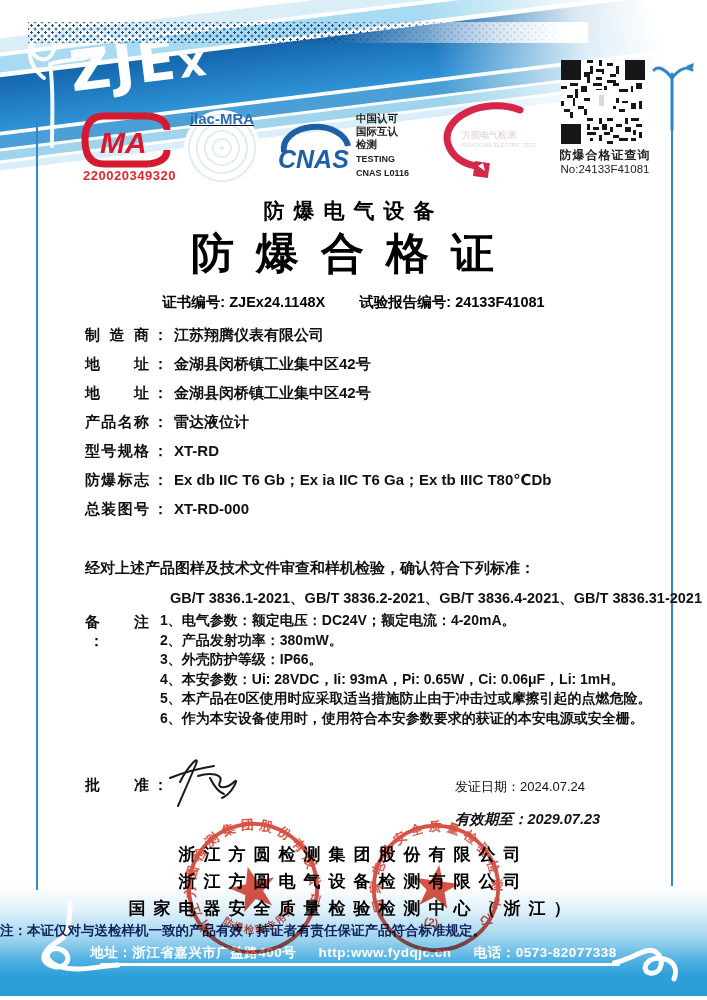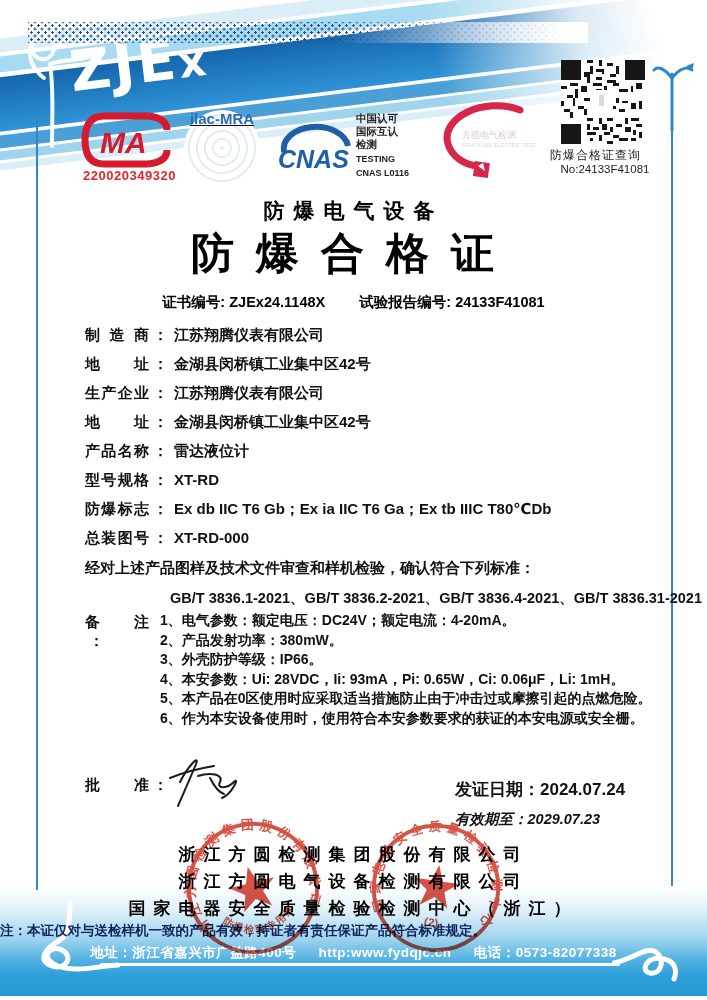--- a/index.html
+++ b/index.html
@@ -43,8 +43,8 @@
   .fy-text{position:absolute;left:462px;top:130px;color:#d9b9bf;font-size:9px;line-height:10px;opacity:.8;}
   .fy-text .en{font-size:5.5px;color:#c9ccd4;}
   .qr{position:absolute;left:561px;top:60px;width:84px;height:84px;}
-  .qr-cap{position:absolute;left:550px;top:147px;width:110px;text-align:left;
-          font-size:12px;font-weight:400;color:#222;letter-spacing:1px;}
+  .qr-cap{position:absolute;left:550px;top:147px;width:110px;text-align:center;
+          font-size:12px;font-weight:700;color:#222;letter-spacing:1px;}
   .qr-no{position:absolute;left:550px;top:163px;width:110px;text-align:center;font-size:11.5px;color:#222;}
   
   .subtitle{position:absolute;left:0;top:197px;width:100%;text-align:center;

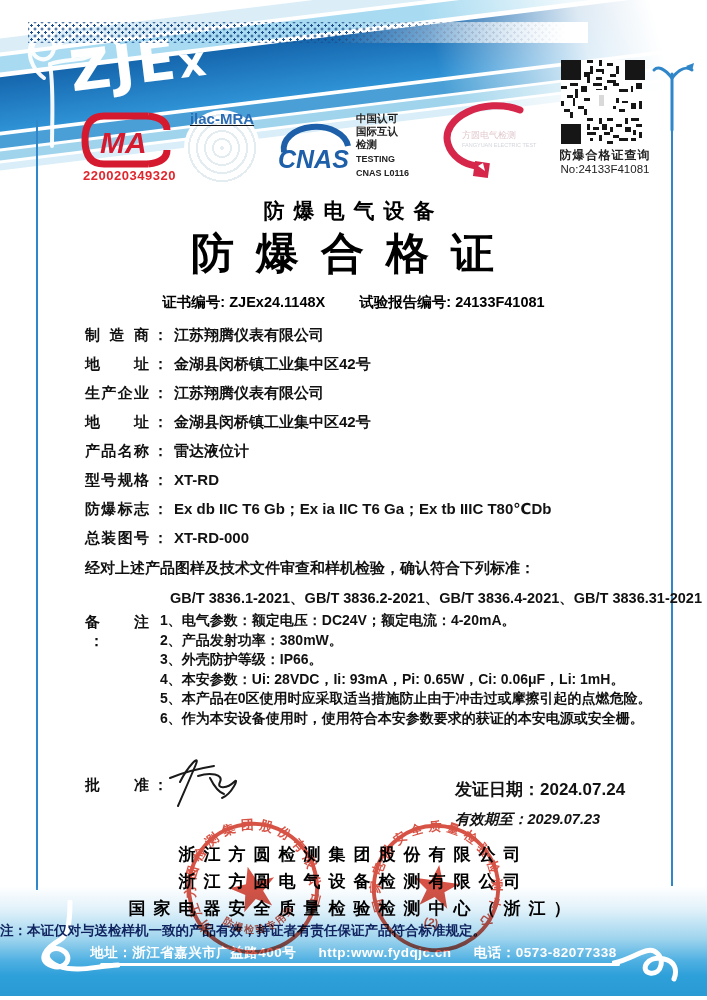--- a/index.html
+++ b/index.html
@@ -200,7 +200,6 @@
   <div class="fields">
     <div class="frow"><span class="flabel">制造商</span><span class="fcolon">：</span><span class="fvalue">江苏翔腾仪表有限公司</span></div>
     <div class="frow"><span class="flabel">地址</span><span class="fcolon">：</span><span class="fvalue">金湖县闵桥镇工业集中区42号</span></div>
-    <div class="frow"><span class="flabel">生产企业</span><span class="fcolon">：</span><span class="fvalue">江苏翔腾仪表有限公司</span></div>
     <div class="frow"><span class="flabel">地址</span><span class="fcolon">：</span><span class="fvalue">金湖县闵桥镇工业集中区42号</span></div>
     <div class="frow"><span class="flabel">产品名称</span><span class="fcolon">：</span><span class="fvalue">雷达液位计</span></div>
     <div class="frow"><span class="flabel">型号规格</span><span class="fcolon">：</span><span class="fvalue">XT-RD</span></div>

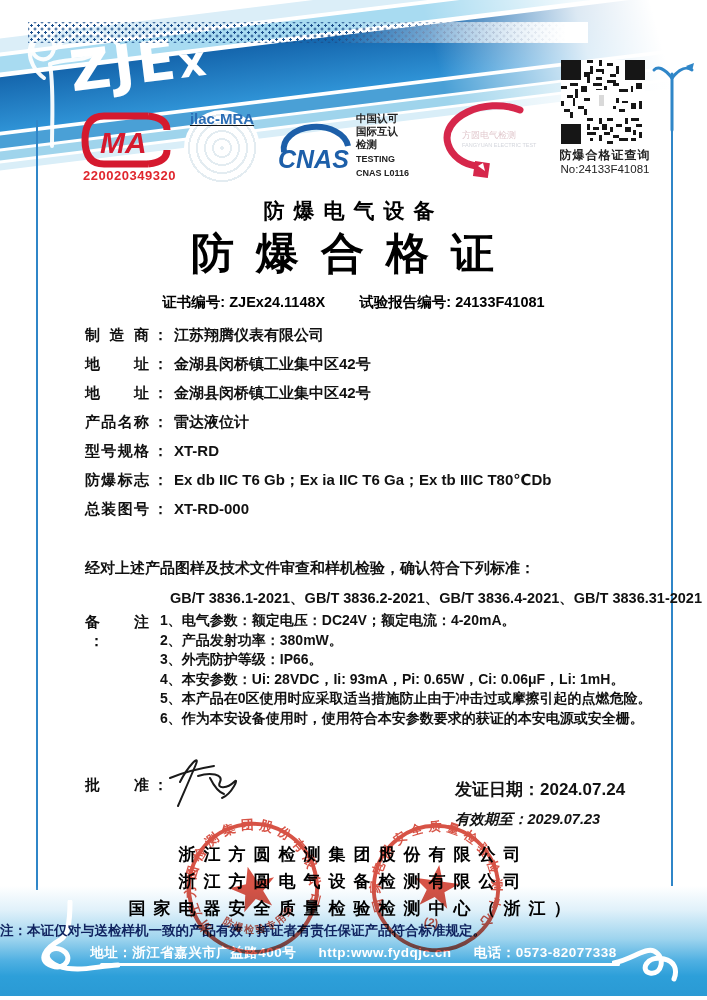--- a/index.html
+++ b/index.html
@@ -69,7 +69,7 @@
   
   .approve{position:absolute;left:85px;top:776px;font-size:15px;font-weight:700;}
   .sig{position:absolute;left:158px;top:748px;}
-  .d1{position:absolute;left:455px;top:778px;font-size:17px;font-weight:700;text-align:right;}
+  .d1{position:absolute;left:455px;top:778px;font-size:13px;font-weight:400;text-align:right;}
   .d2{position:absolute;left:455px;top:810px;font-size:14.5px;font-weight:700;font-style:italic;}
   
   .issuer{position:absolute;left:0;width:100%;text-align:center;font-size:17px;font-weight:800;

